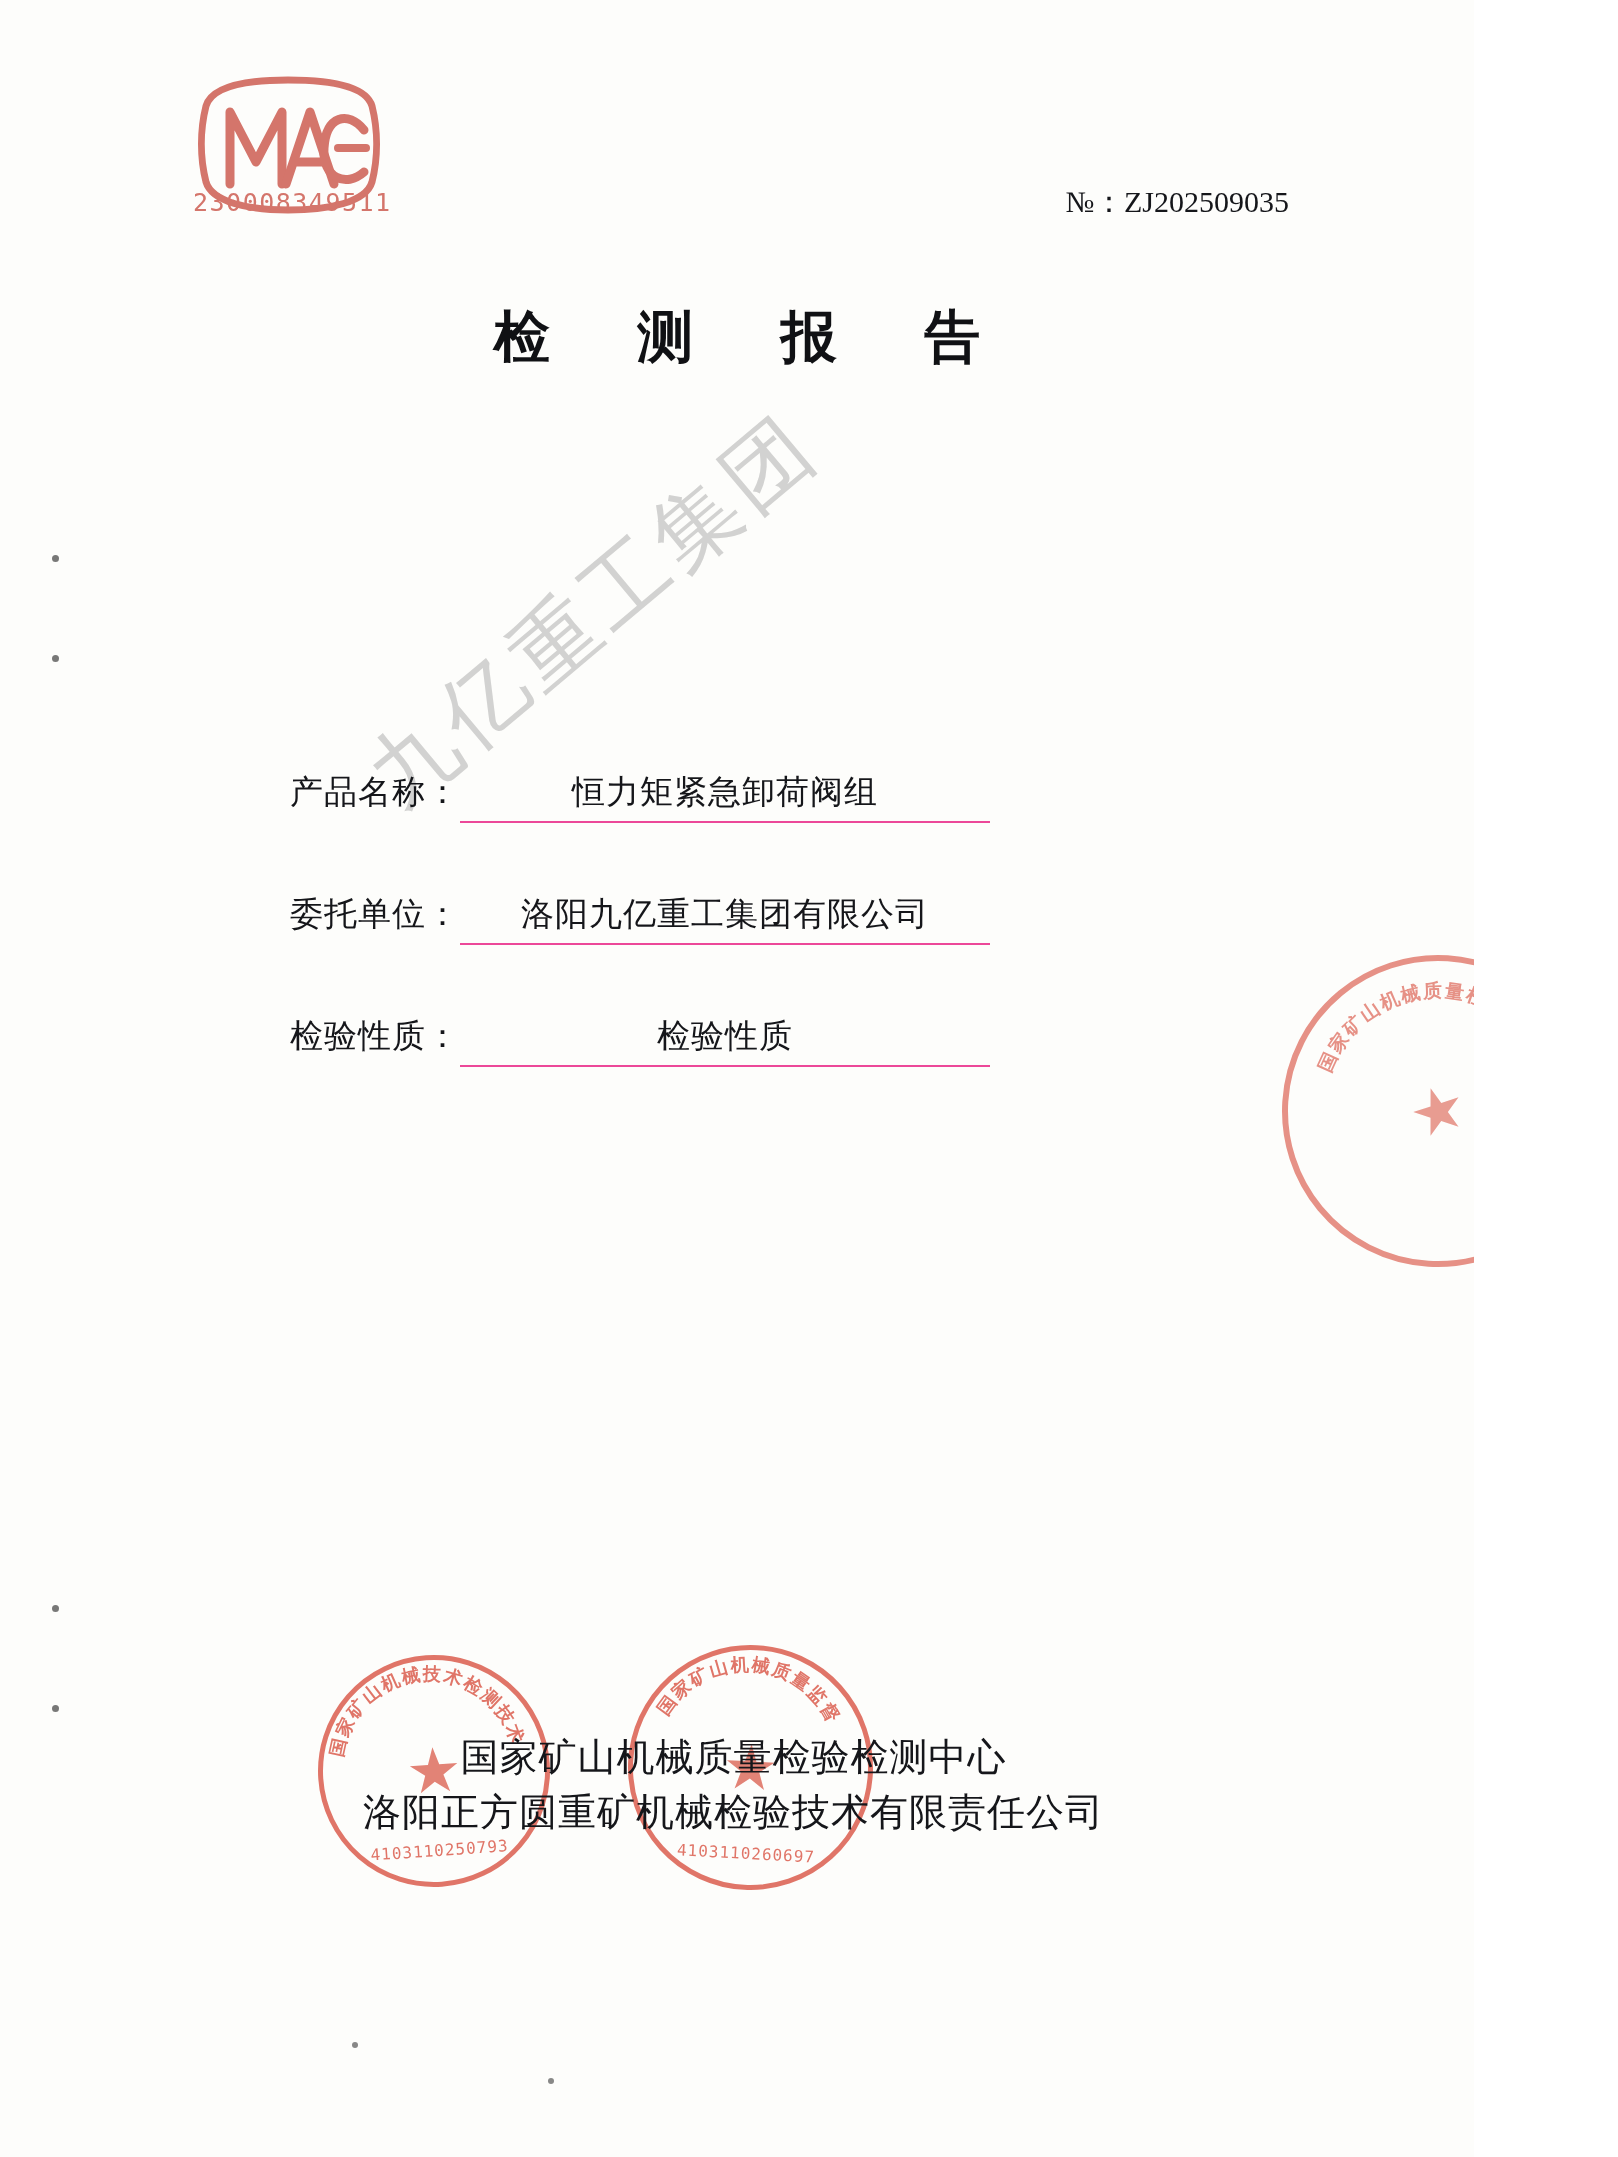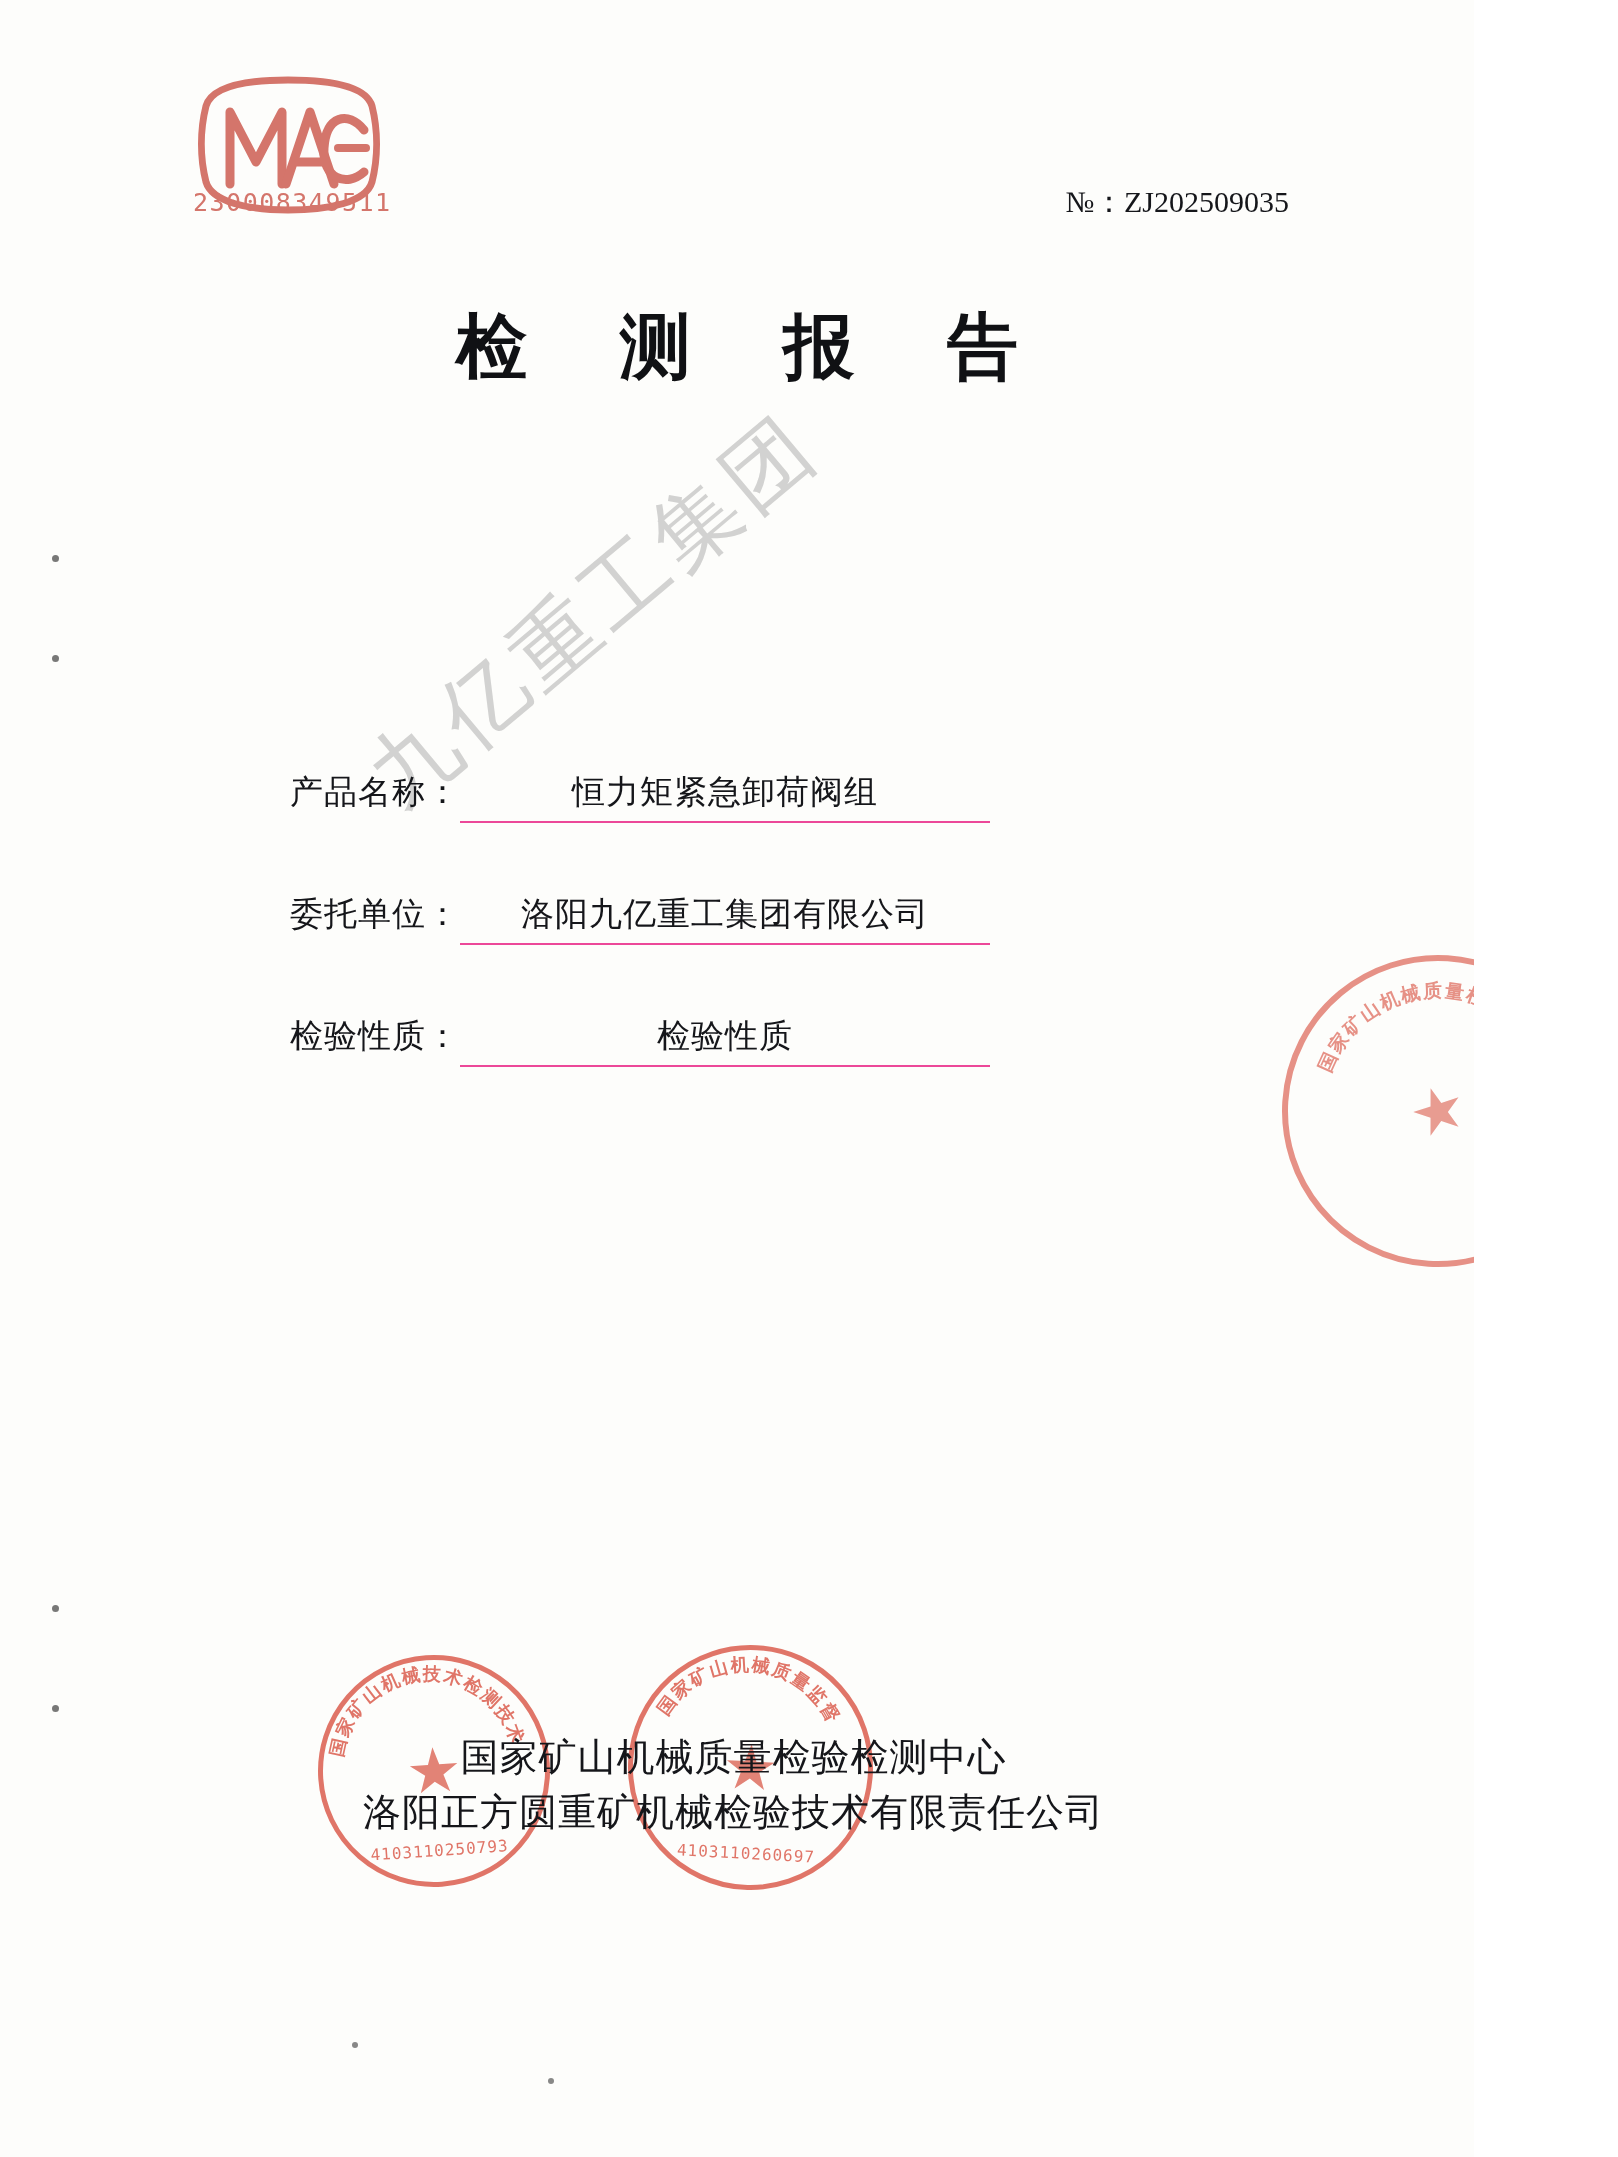--- a/index.html
+++ b/index.html
@@ -60,7 +60,7 @@
     text-align: center;
     font-family: "DejaVu Sans", sans-serif;
     font-weight: bold;
-    font-size: 71px;
+    font-size: 56px;
     letter-spacing: 34px;
     text-indent: 34px;
     color: #101114;

